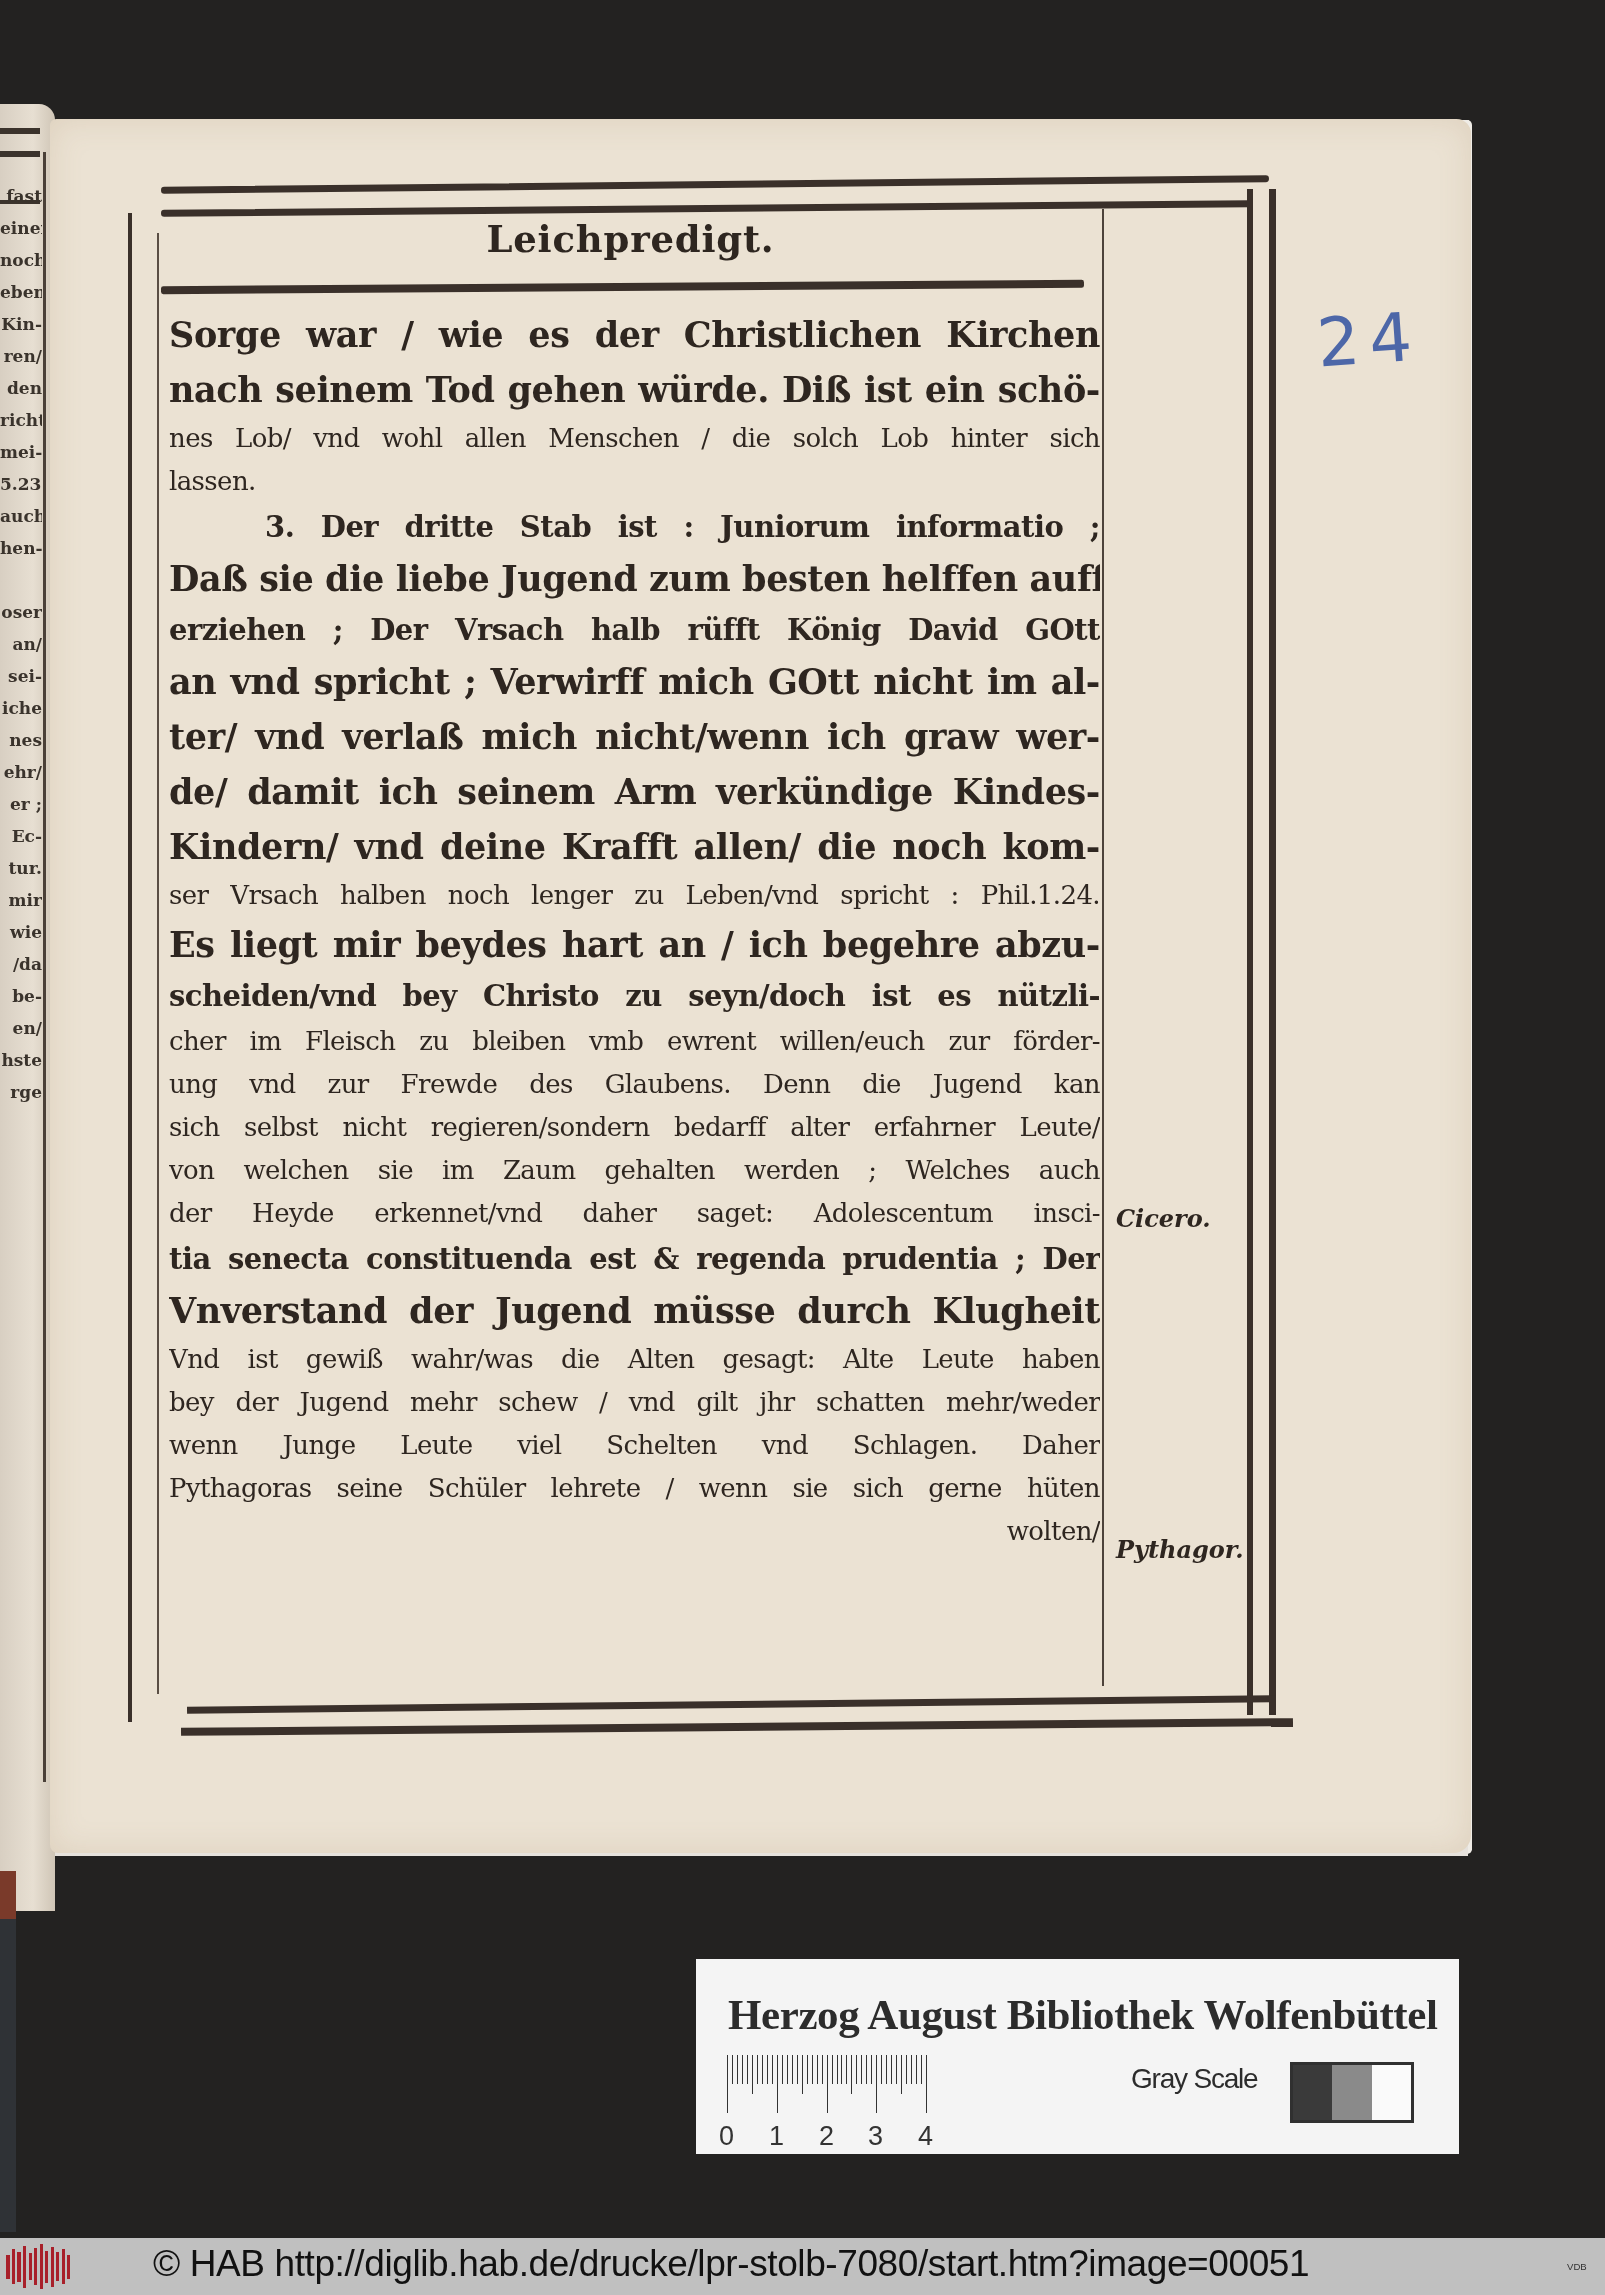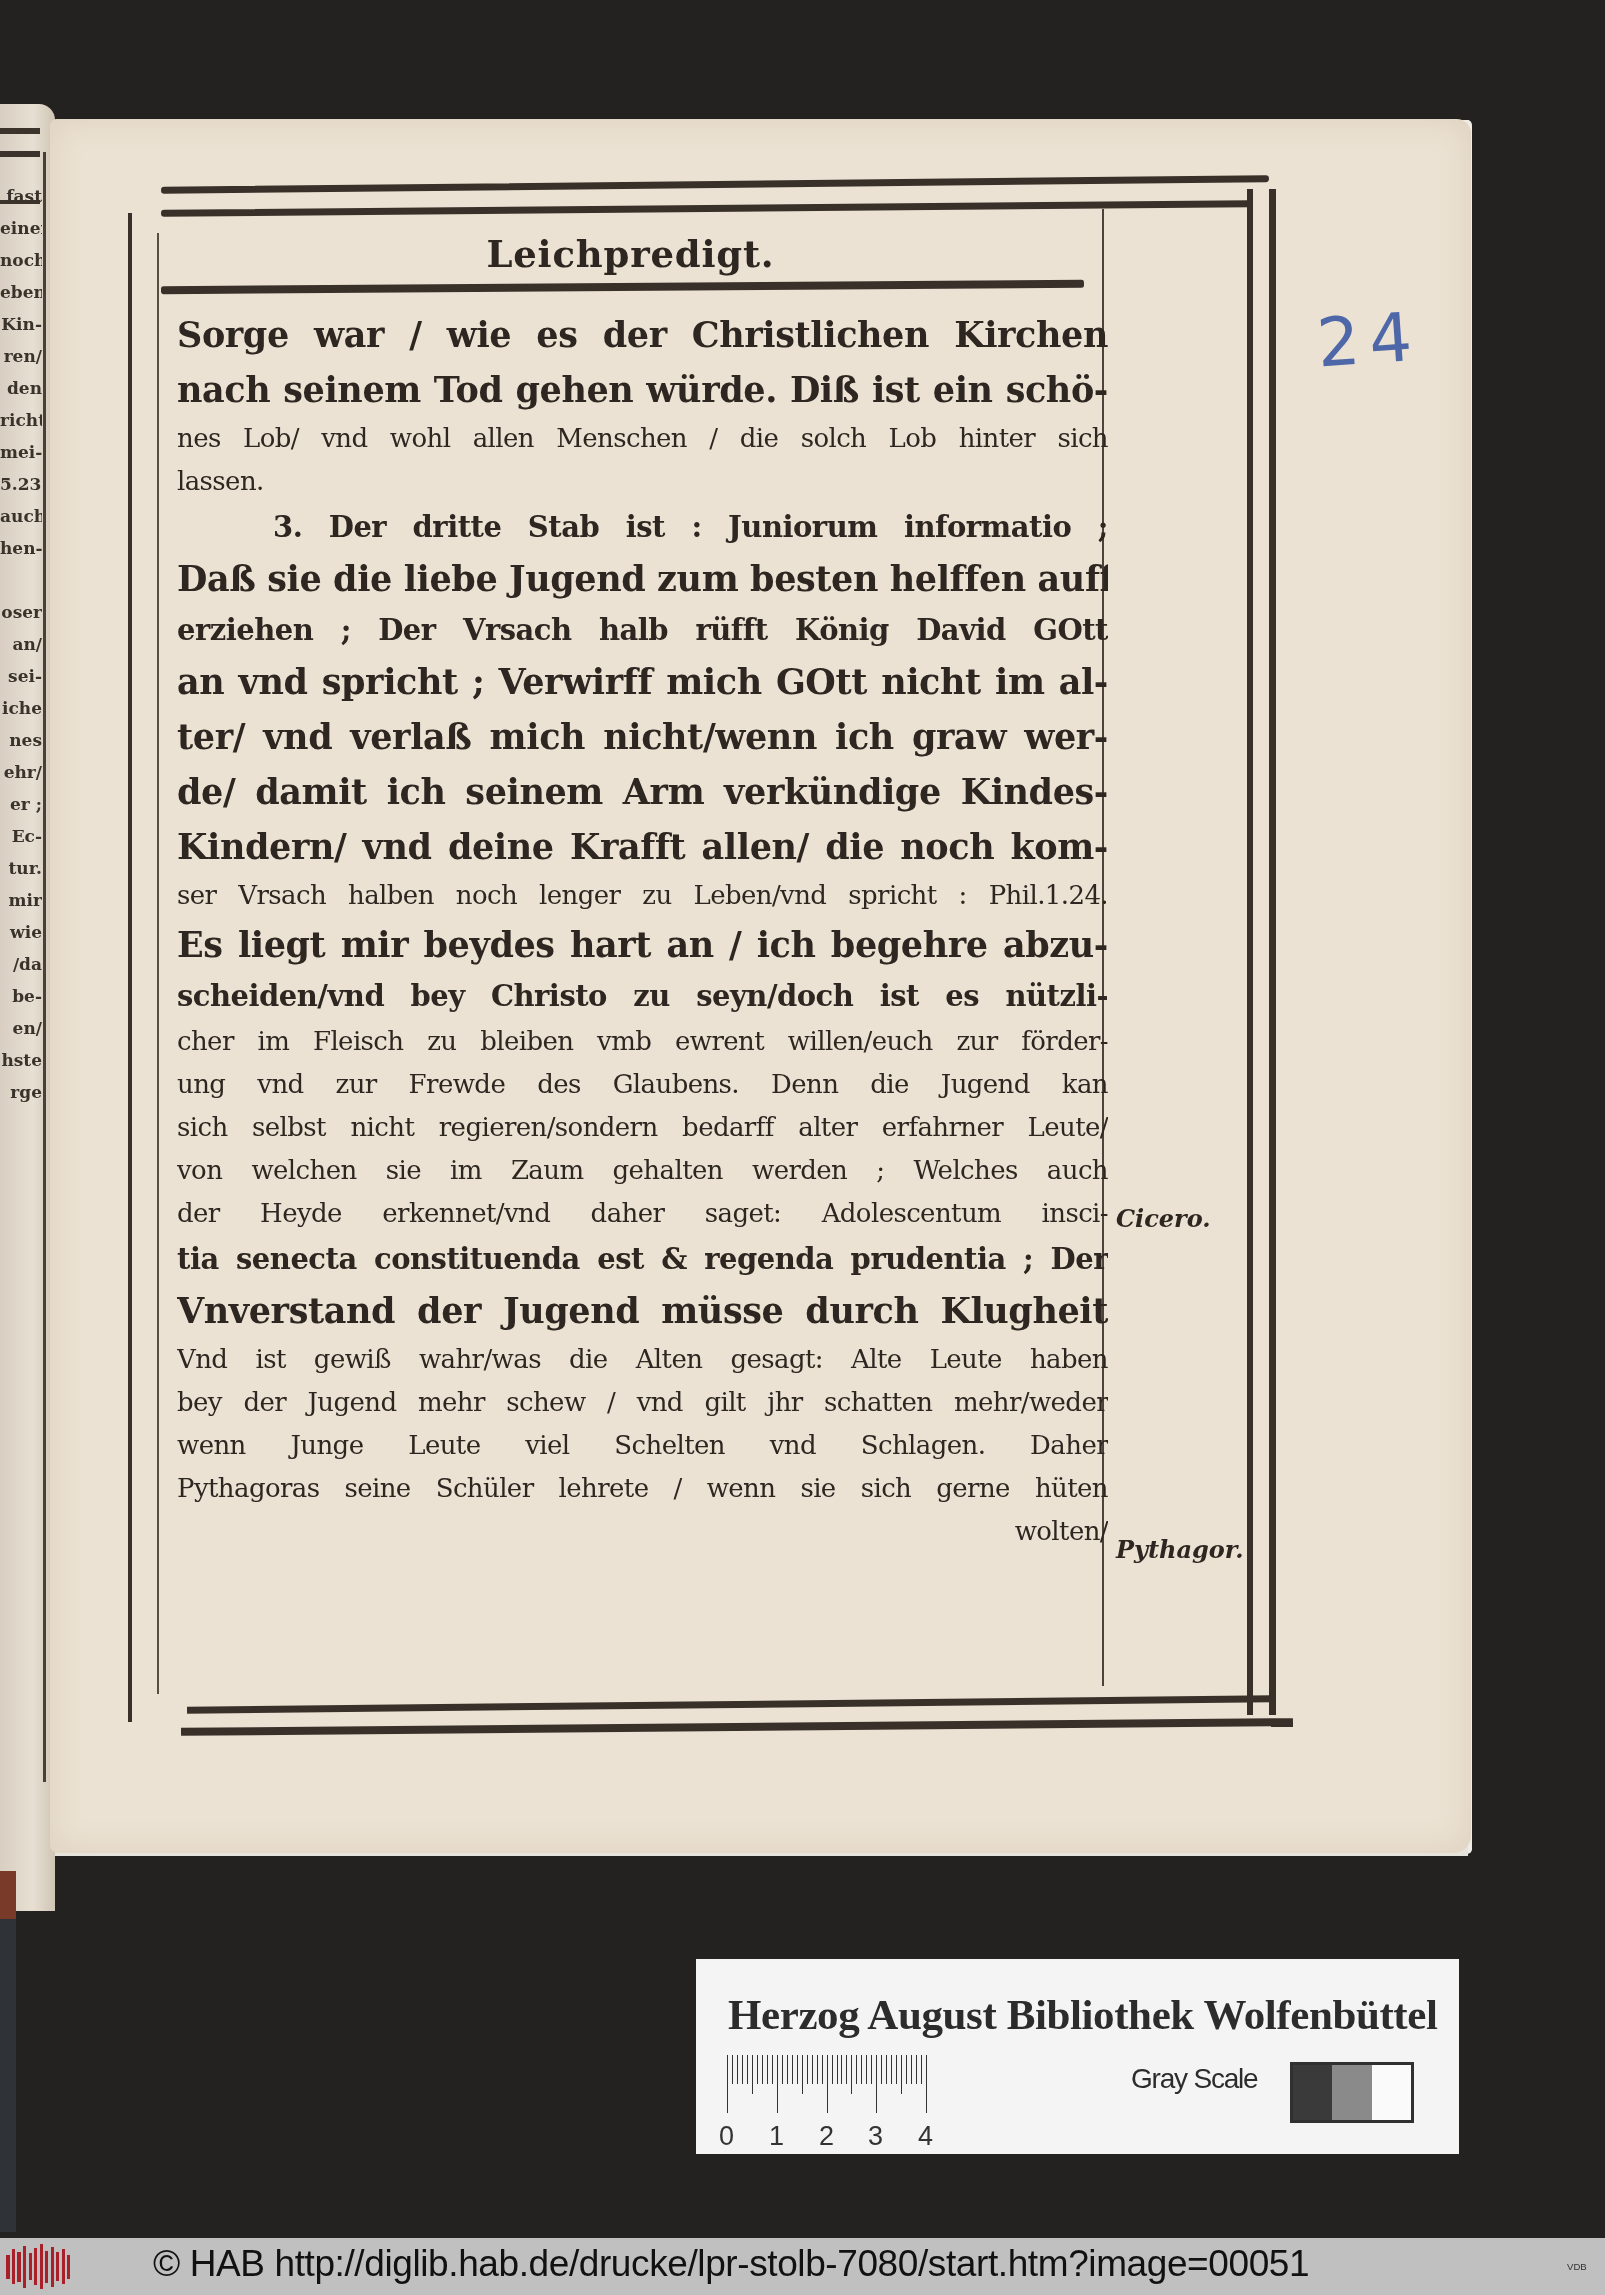--- a/index.html
+++ b/index.html
@@ -52,7 +52,7 @@
   .running-head {
     position: absolute; left: 161px; top: 217px; width: 939px; text-align: center;
     font-family: "DejaVu Serif", serif; font-weight: bold; font-size: 37px;
-    color: #2e2620; letter-spacing: 0.8px; margin-top: 15px;
+    color: #2e2620; letter-spacing: 0.8px;
   }
   .body-text {
     position: absolute; left: 177px; top: 307px; width: 931px;

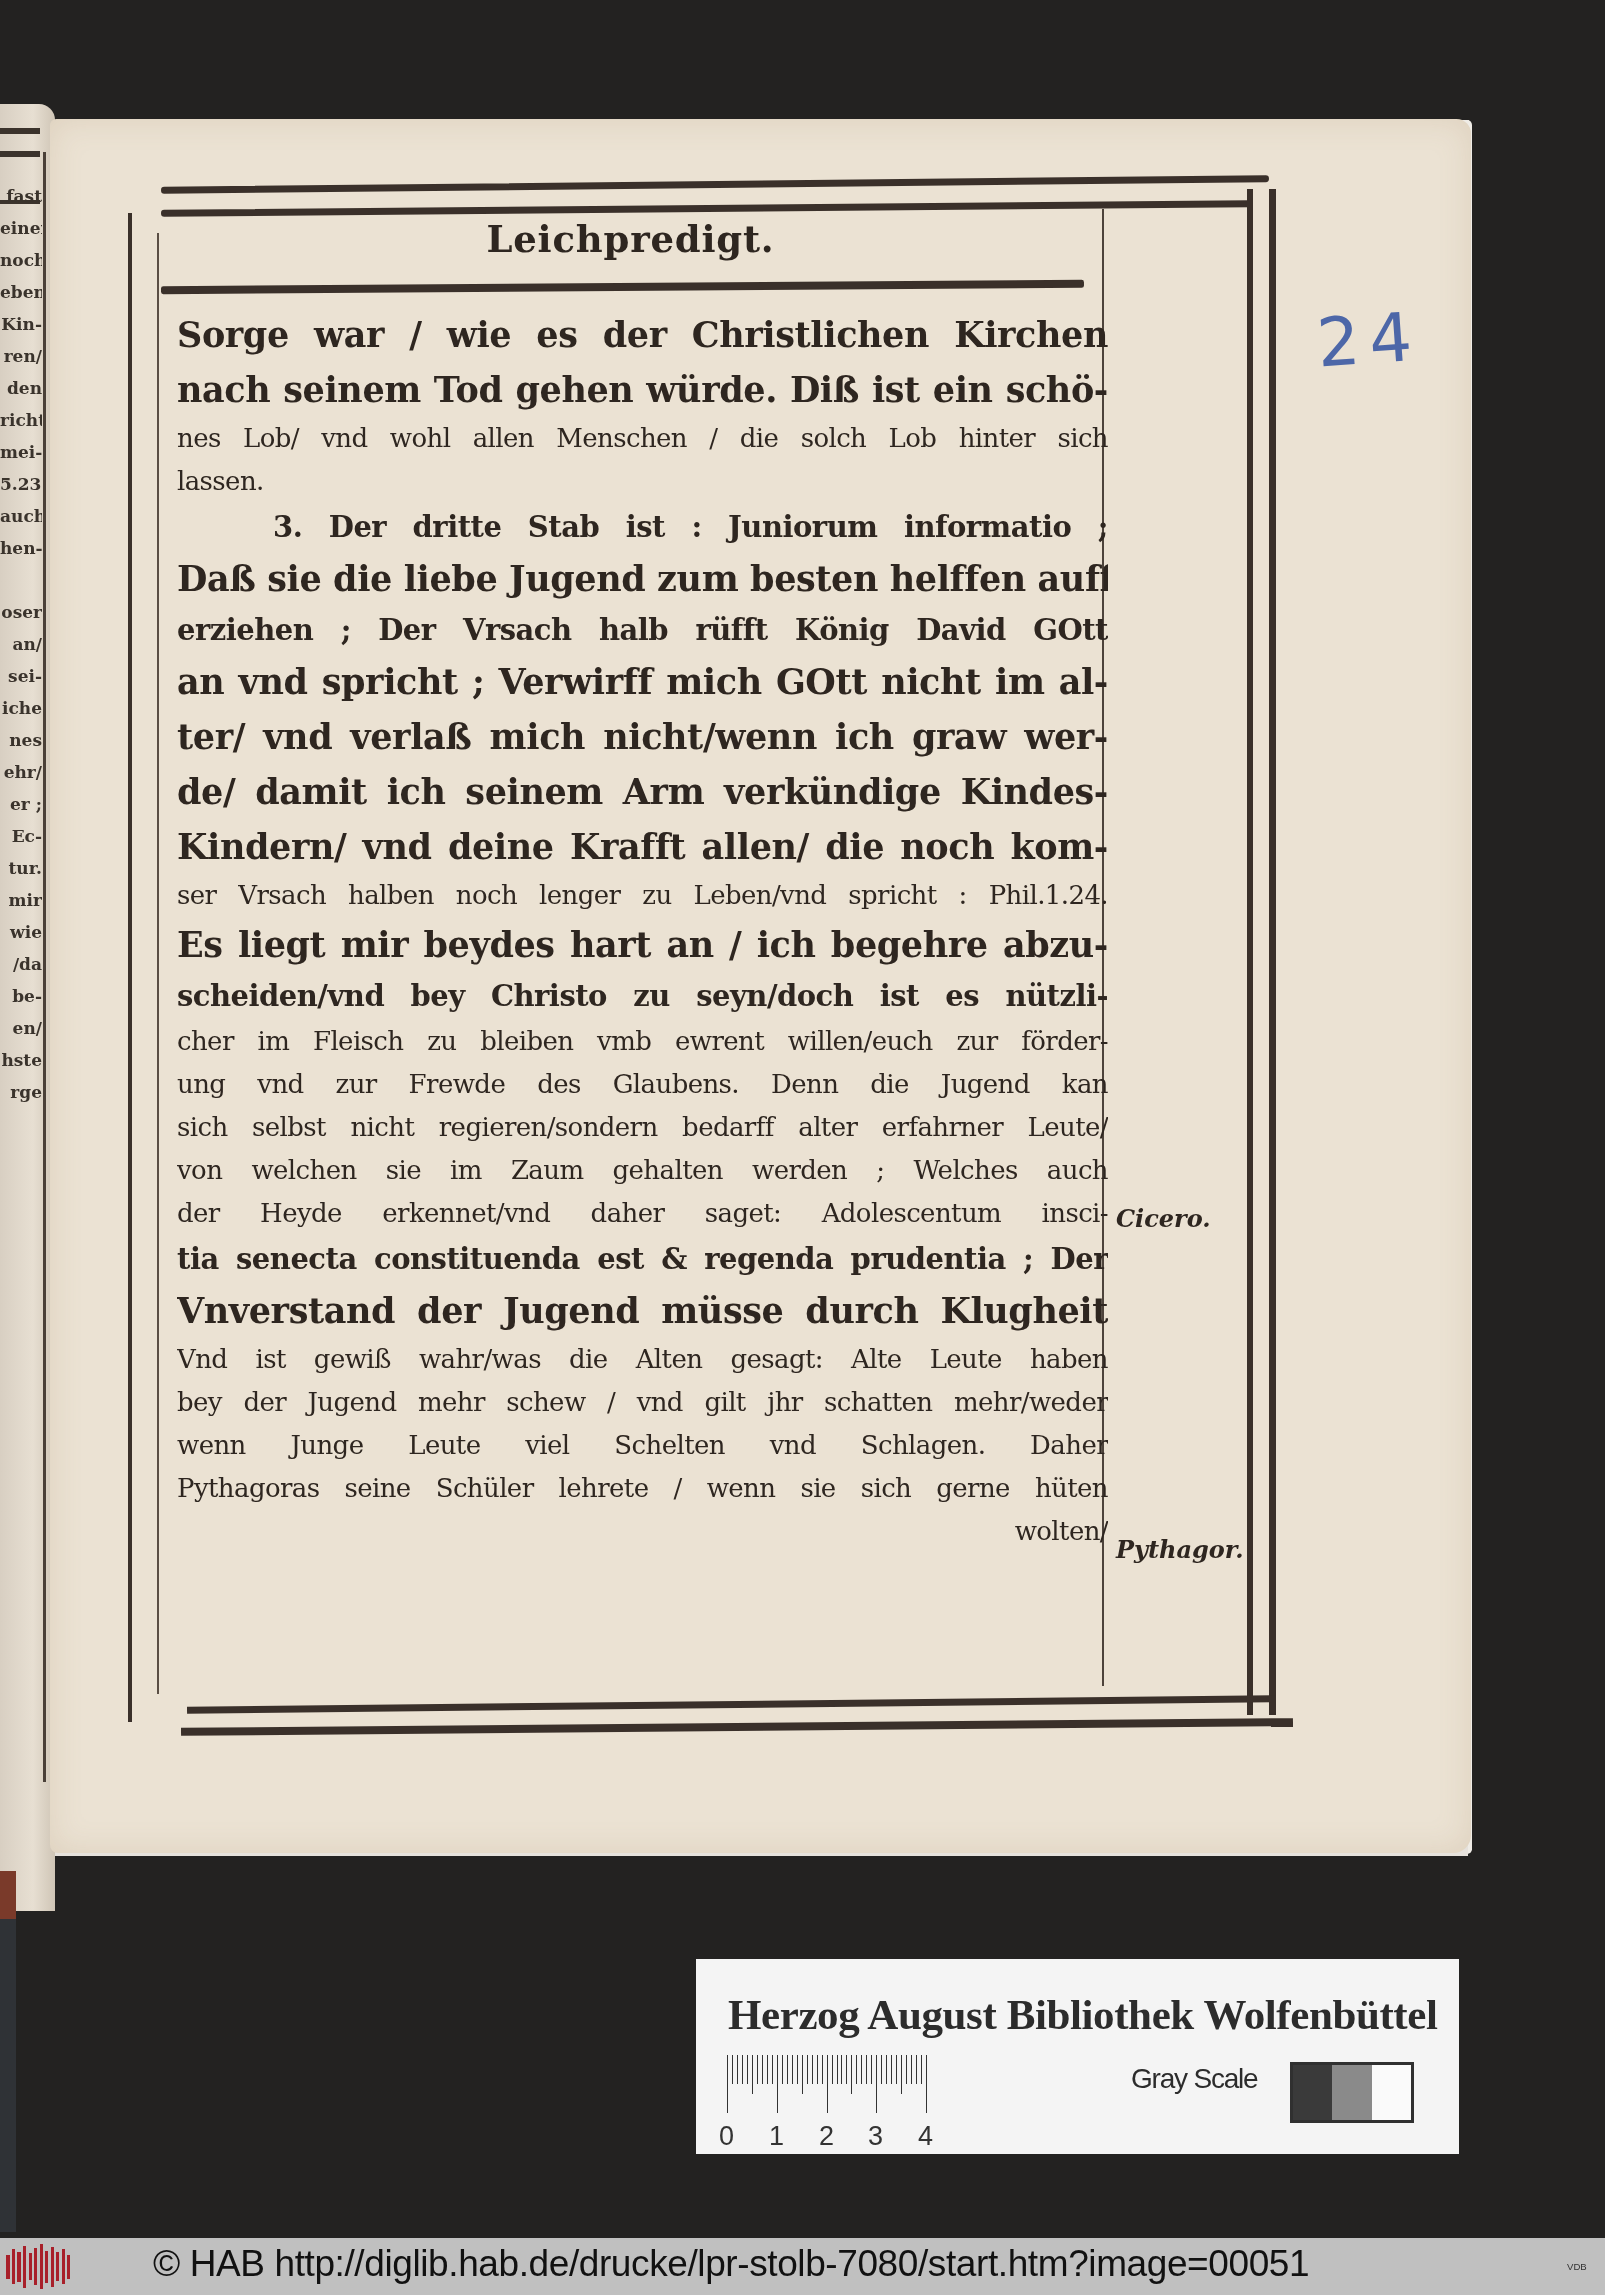--- a/index.html
+++ b/index.html
@@ -55,7 +55,7 @@
     color: #2e2620; letter-spacing: 0.8px;
   }
   .body-text {
-    position: absolute; left: 177px; top: 307px; width: 931px;
+    position: absolute; left: 169px; top: 307px; width: 931px;
     color: #2e2620; font-family: "DejaVu Serif", serif; font-weight: bold;
   }
   .line {

